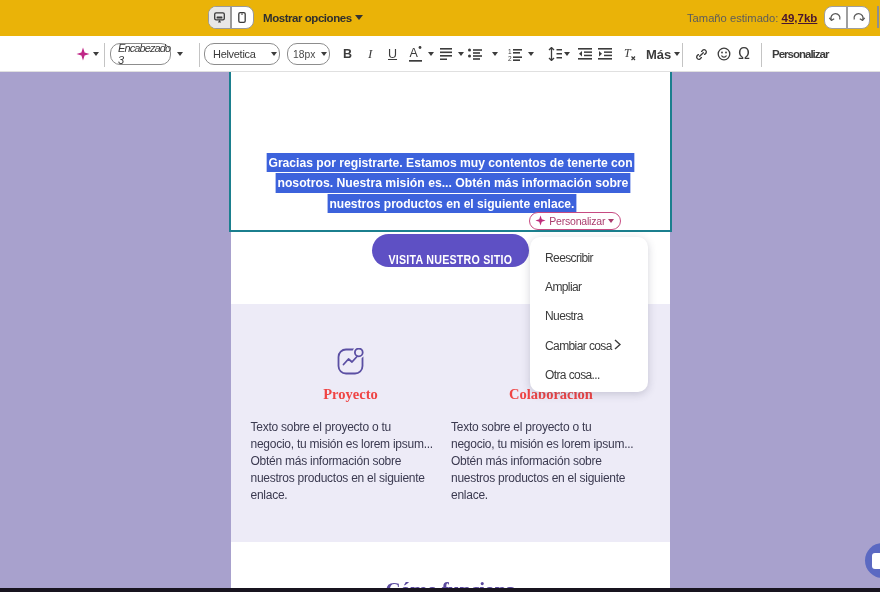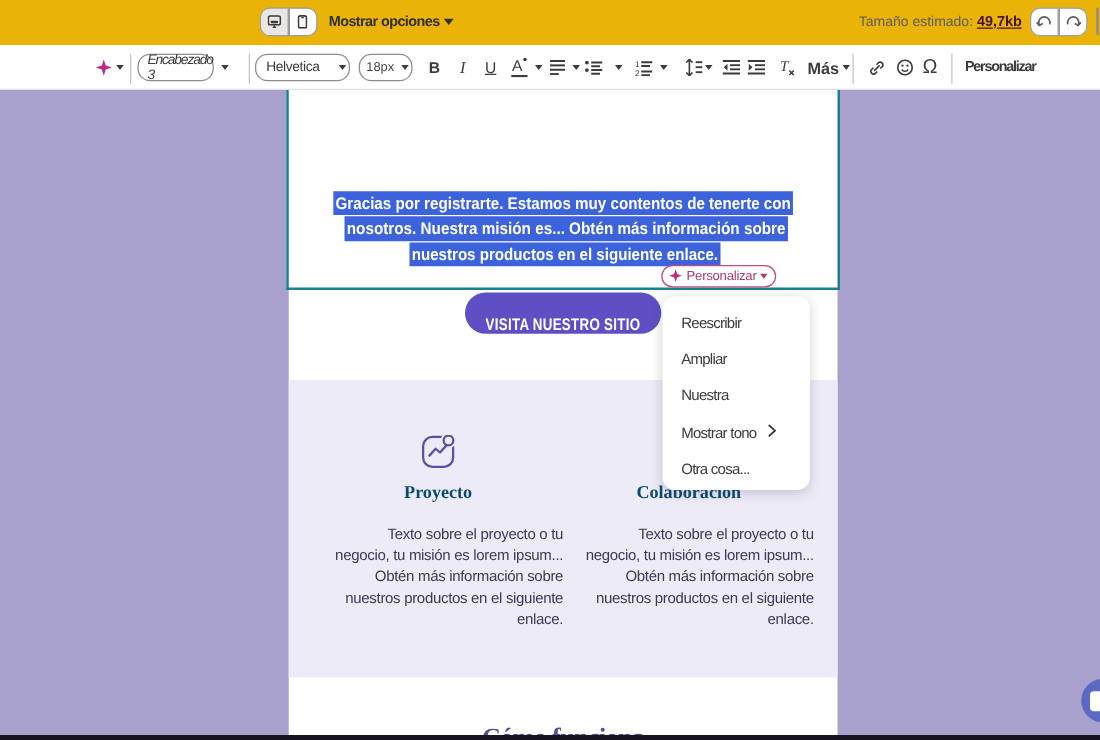--- a/index.html
+++ b/index.html
@@ -286,7 +286,7 @@
       <div class="mi" style="top:15px;">Reescribir</div>
       <div class="mi" style="top:44px;">Ampliar</div>
       <div class="mi" style="top:73px;">Nuestra</div>
-      <div class="mi" style="top:103px;">Mostrar tono</div>
+      <div class="mi" style="top:103px;">Cambiar cosa</div>
       <svg width="7" height="11" viewBox="0 0 7 11" style="position:absolute; left:84px; top:102px;">
         <path d="M1 1 L6 5.5 L1 10" fill="none" stroke="#3b3b3b" stroke-width="1.4"></path>
       </svg>

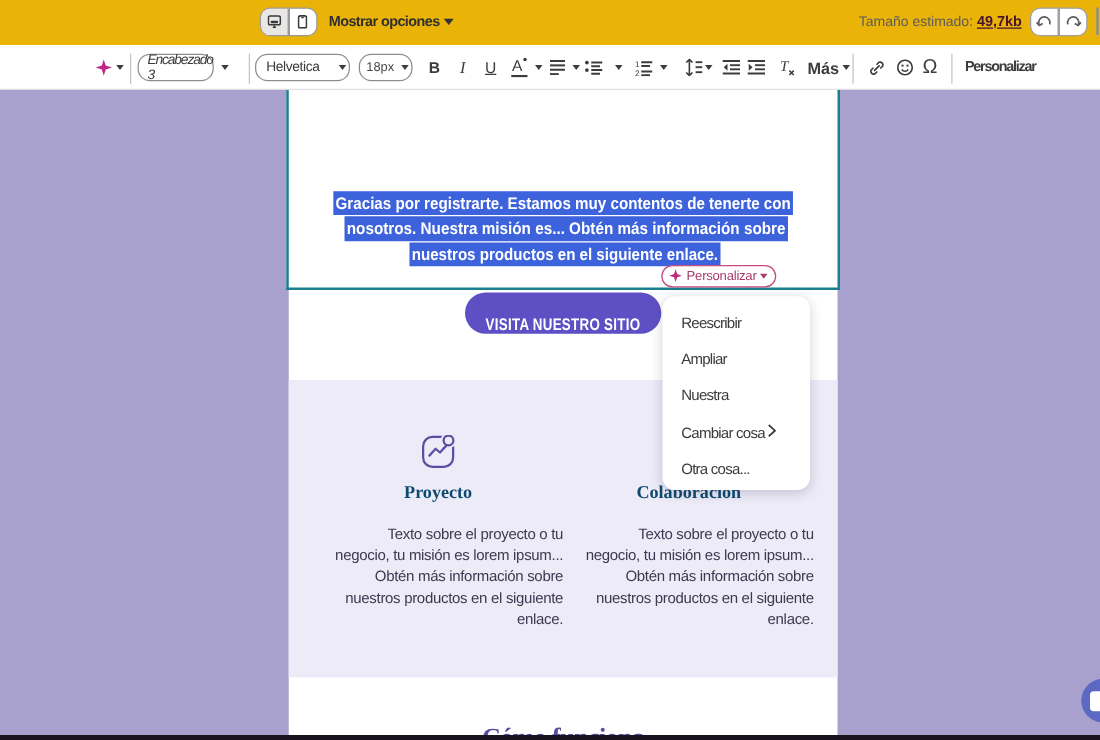--- a/index.html
+++ b/index.html
@@ -66,7 +66,7 @@
 
 
 .colh { position:absolute; width:200px; text-align:center; font-family:"Liberation Serif", serif;
-  font-weight:bold; font-size:14.5px; line-height:15px; color:#0c4a6e; }
+  font-weight:bold; font-size:14.5px; line-height:15px; color:#ef4444; }
 .colp { position:absolute; width:200px; text-align:right; font-size:12px; letter-spacing:-0.25px;
   line-height:17px; color:#3b3a50; }
 #comoh { position:absolute; left:0; top:508px; width:439px; text-align:center; line-height:21px;

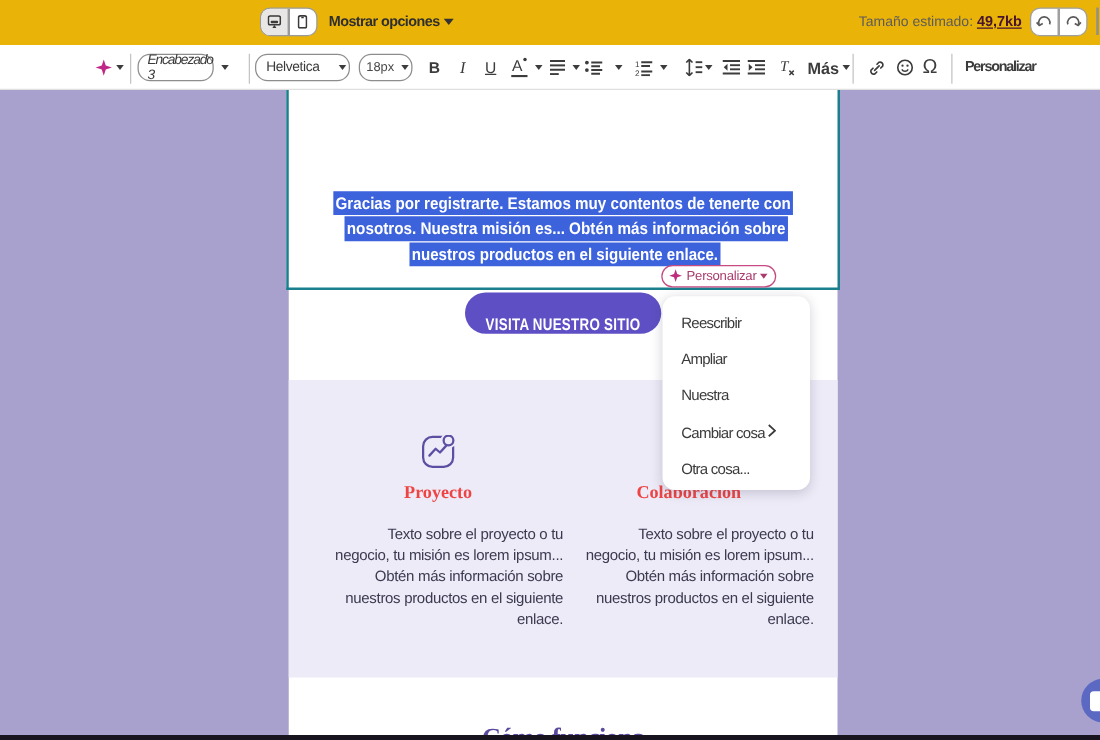--- a/index.html
+++ b/index.html
@@ -67,7 +67,7 @@
 
 .colh { position:absolute; width:200px; text-align:center; font-family:"Liberation Serif", serif;
   font-weight:bold; font-size:14.5px; line-height:15px; color:#ef4444; }
-.colp { position:absolute; width:200px; text-align:right; font-size:12px; letter-spacing:-0.25px;
+.colp { position:absolute; width:200px; text-align:left; font-size:12px; letter-spacing:-0.25px;
   line-height:17px; color:#3b3a50; }
 #comoh { position:absolute; left:0; top:508px; width:439px; text-align:center; line-height:21px;
   font-family:"Liberation Serif", serif; font-weight:bold; font-size:21px; letter-spacing:-0.55px;

